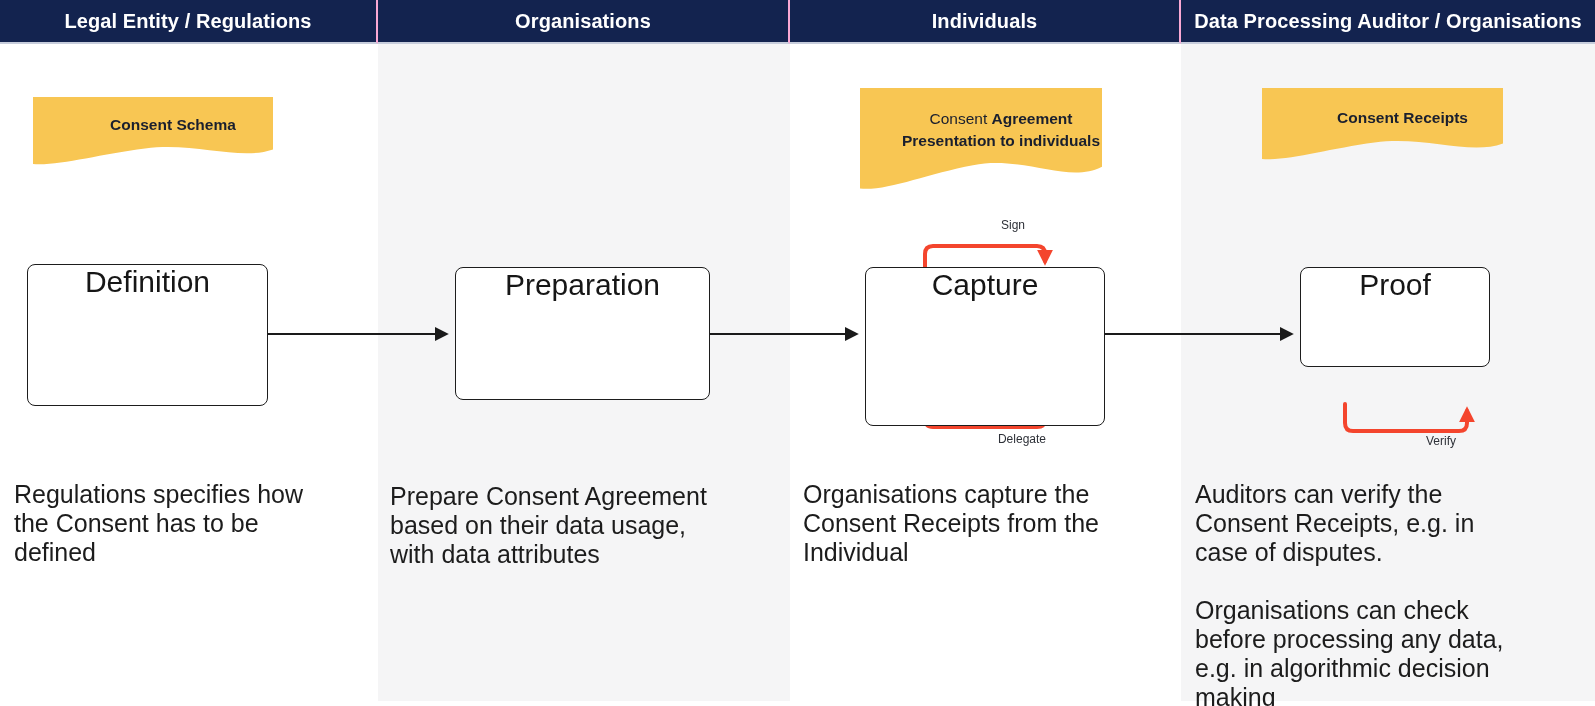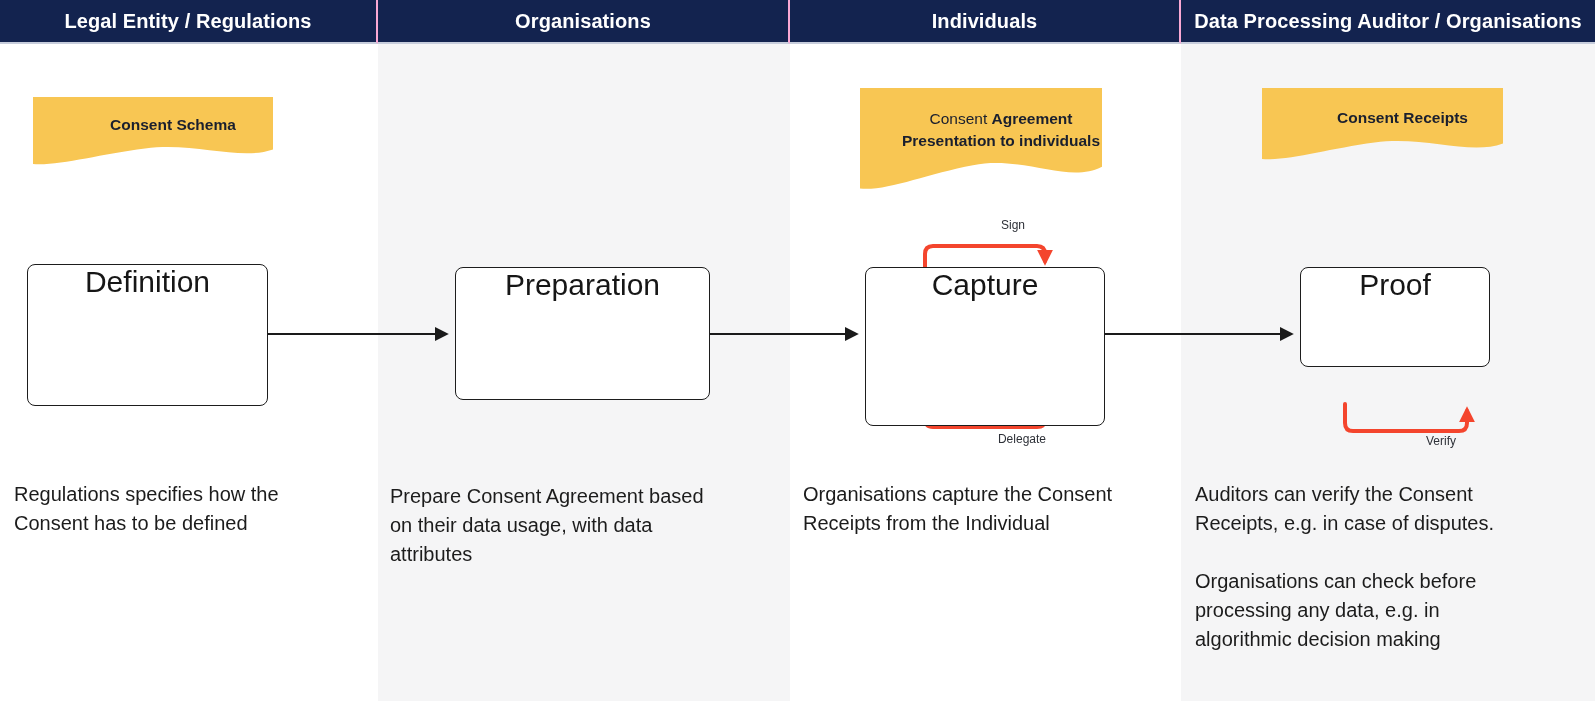--- a/index.html
+++ b/index.html
@@ -52,7 +52,7 @@
   .lab-delegate{left:922px;top:432px;width:124px;}
   .lab-verify{left:1356px;top:434px;width:100px;}
   
-  .desc{position:absolute;font-size:20px;line-height:29px;color:#1c1c1c;}
+  .desc{position:absolute;font-size:25px;line-height:29px;color:#1c1c1c;}
   .d1{left:14px;top:480px;width:302px;}
   .d2{left:390px;top:482px;width:322px;}
   .d3{left:803px;top:480px;width:334px;}

